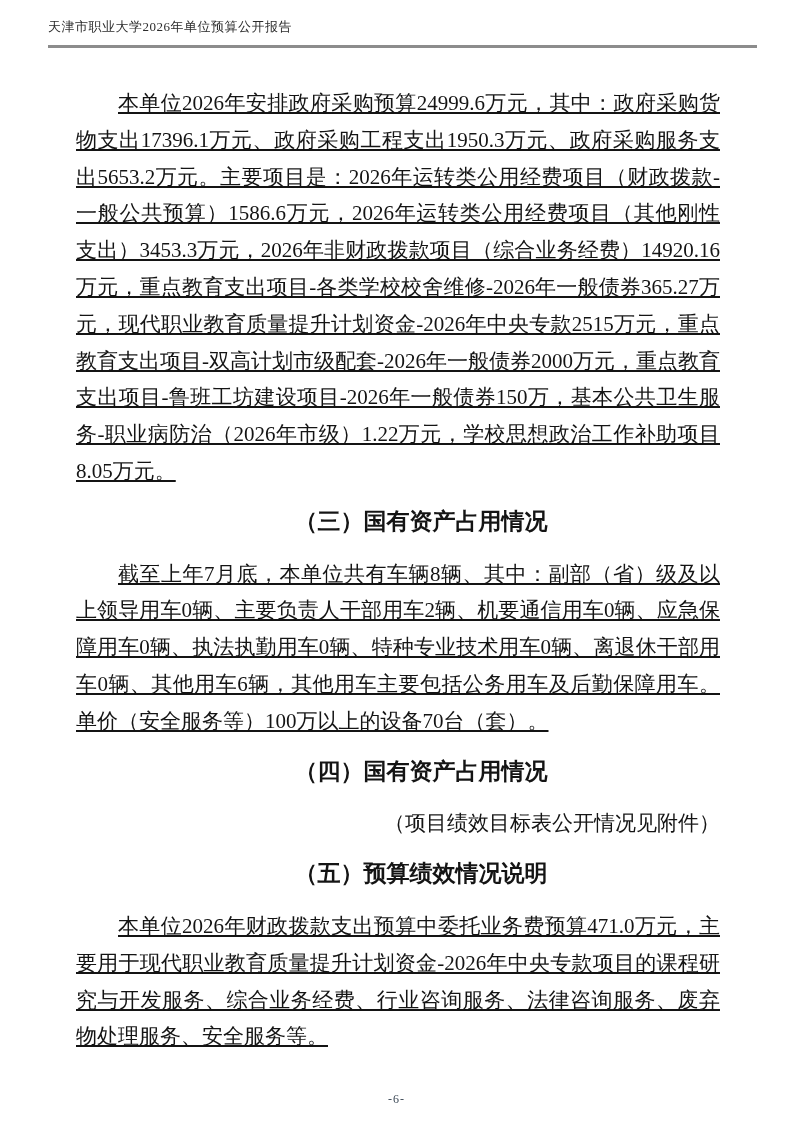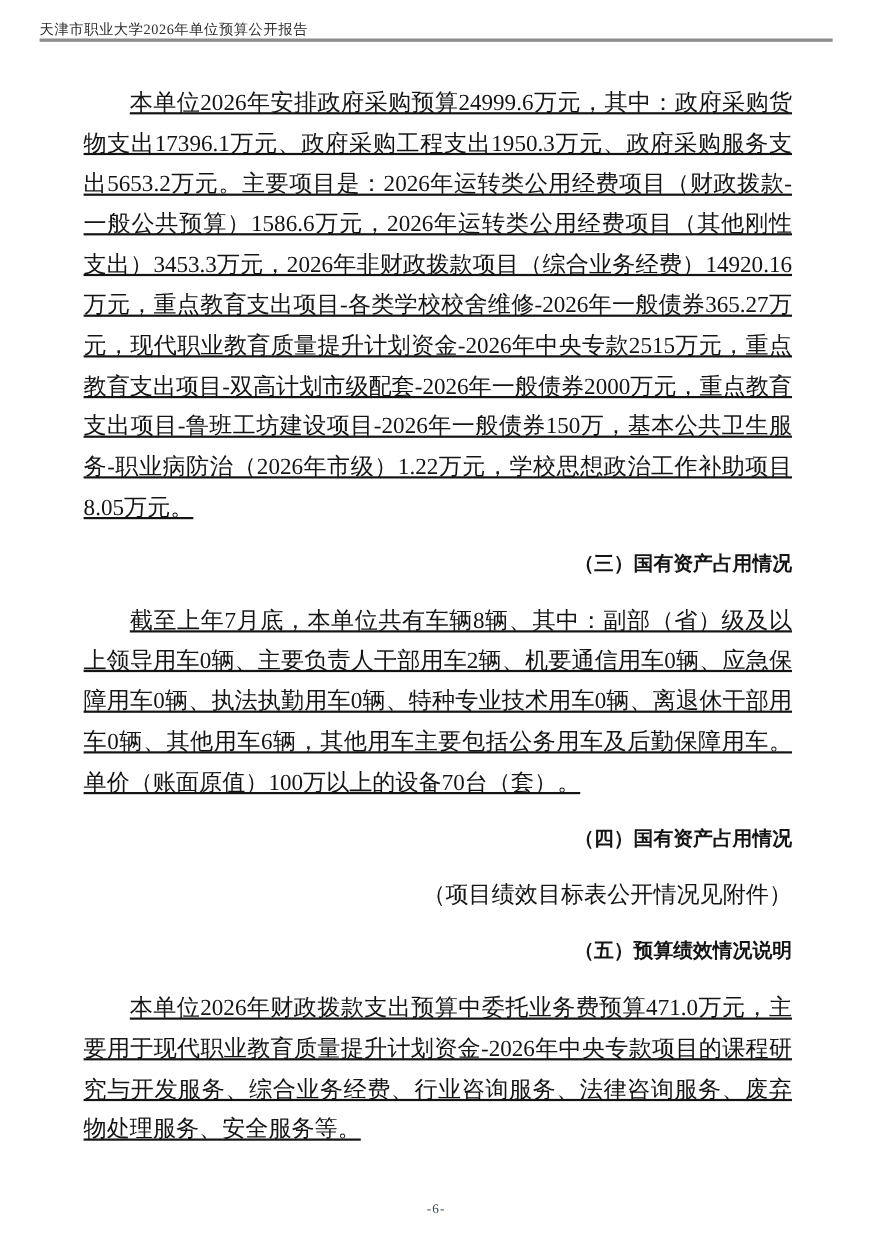--- a/index.html
+++ b/index.html
@@ -19,7 +19,8 @@
   }
   .doc-header {
     border-bottom: 3px solid #8c8c8c;
-    padding-bottom: 0;
+    padding-bottom: 10px;
+    margin-left: 12px;
   }
   .doc-header .header-title {
     font-size: 13px;

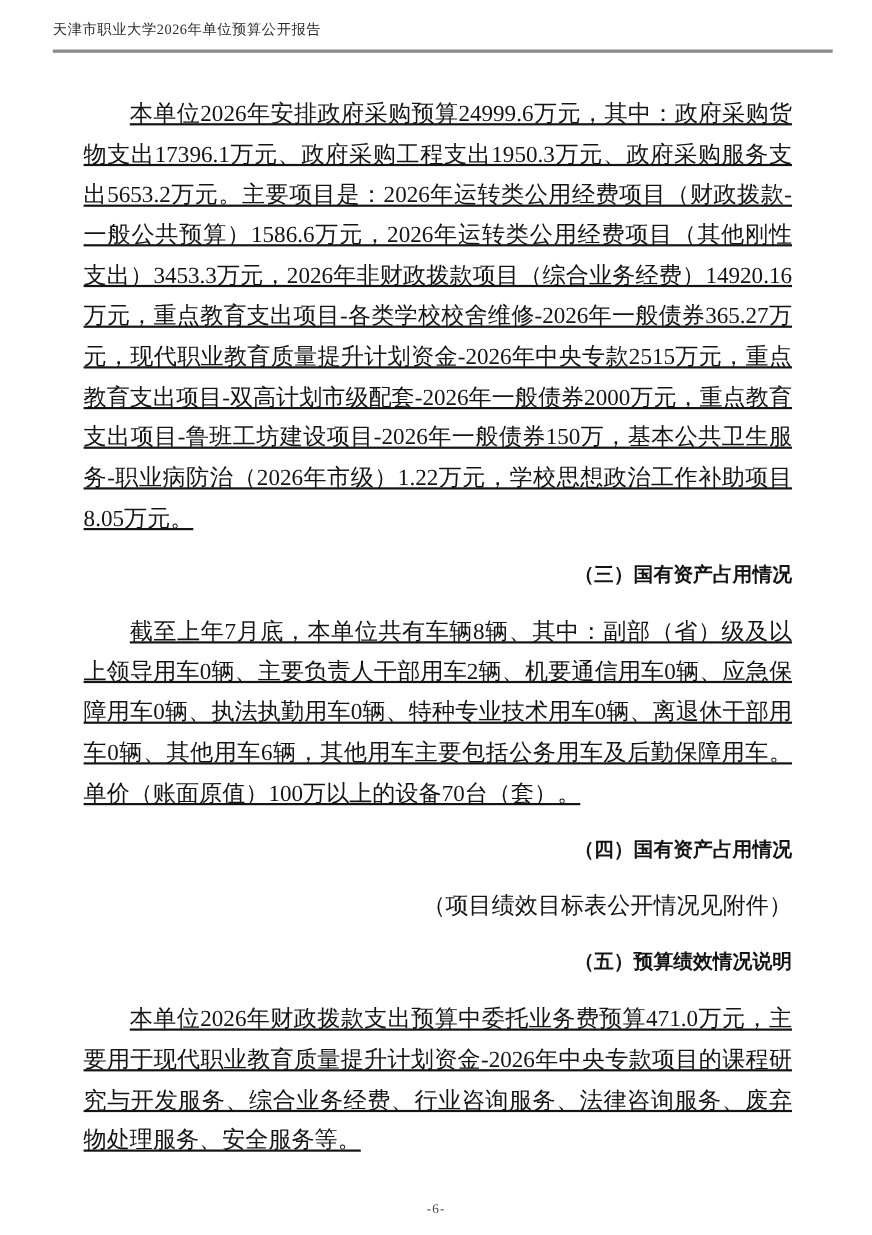--- a/index.html
+++ b/index.html
@@ -45,11 +45,11 @@
   }
   .content h2.heading {
     margin: 14px 0 15px 0;
-    font-size: 18px;
+    font-size: 23px;
     font-weight: bold;
     line-height: 36.8px;
     text-indent: 2em;
-    text-align: right;
+    text-align: center;
   }
   .content p.note {
     margin: 0;

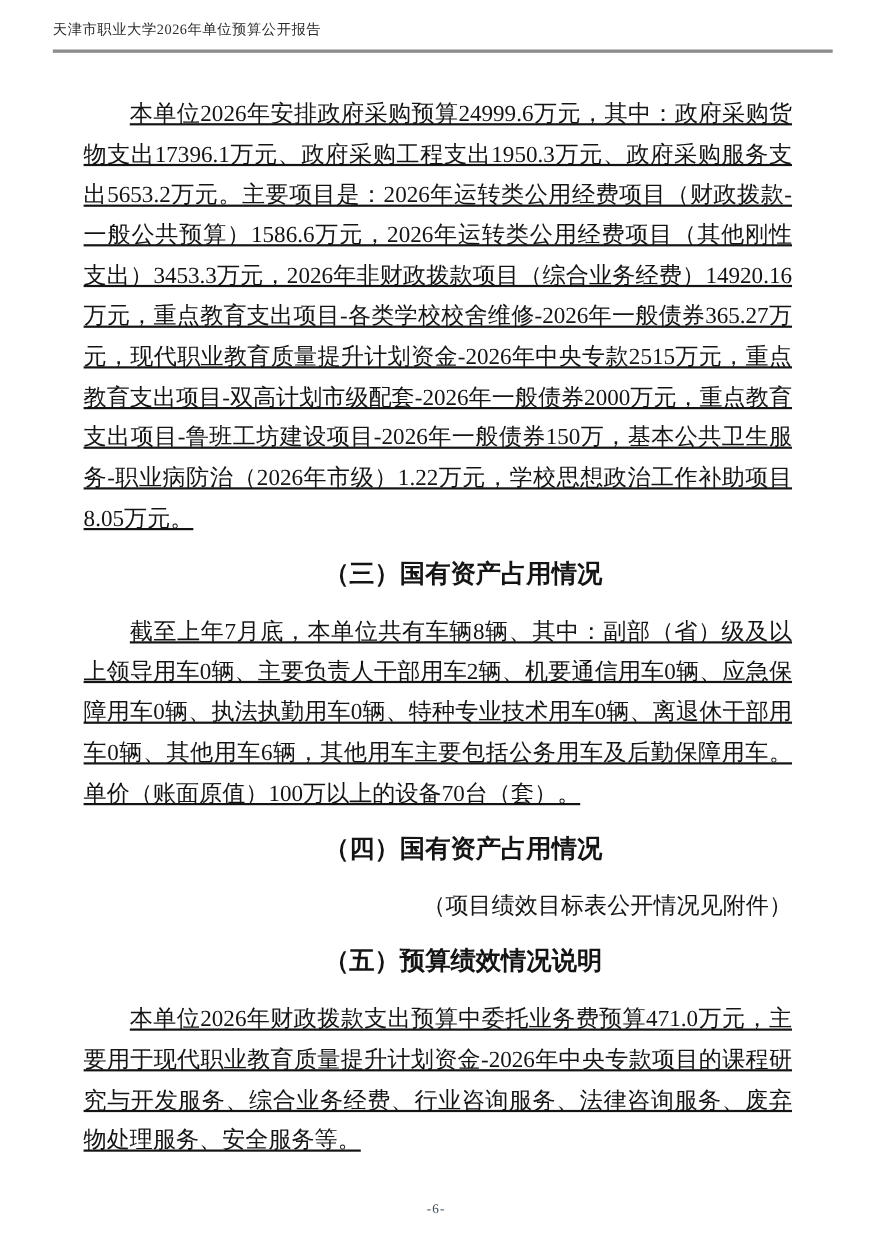--- a/index.html
+++ b/index.html
@@ -82,7 +82,7 @@
 
     <h2 class="heading">（三）国有资产占用情况</h2>
 
-    <p class="para">截至上年7月底，本单位共有车辆8辆、其中：副部（省）级及以上领导用车0辆、主要负责人干部用车2辆、机要通信用车0辆、应急保障用车0辆、执法执勤用车0辆、特种专业技术用车0辆、离退休干部用车0辆、其他用车6辆，其他用车主要包括公务用车及后勤保障用车。单价（账面原值）100万以上的设备70台（套）。</p>
+    <p class="para">截至上年7月底，本单位共有车辆8辆、其中：副部（省）级及以上领导用车0辆、主要负责人干部用车2辆、机要通信用车0辆、应急保障用车0辆、执法执勤用车0辆、特种专业技术用车0辆、离退休干部用车0辆、其他用车6辆，其他用车主要包括公务用车及后勤保障用车。单价（安全服务等）100万以上的设备70台（套）。</p>
 
     <h2 class="heading">（四）国有资产占用情况</h2>
 

